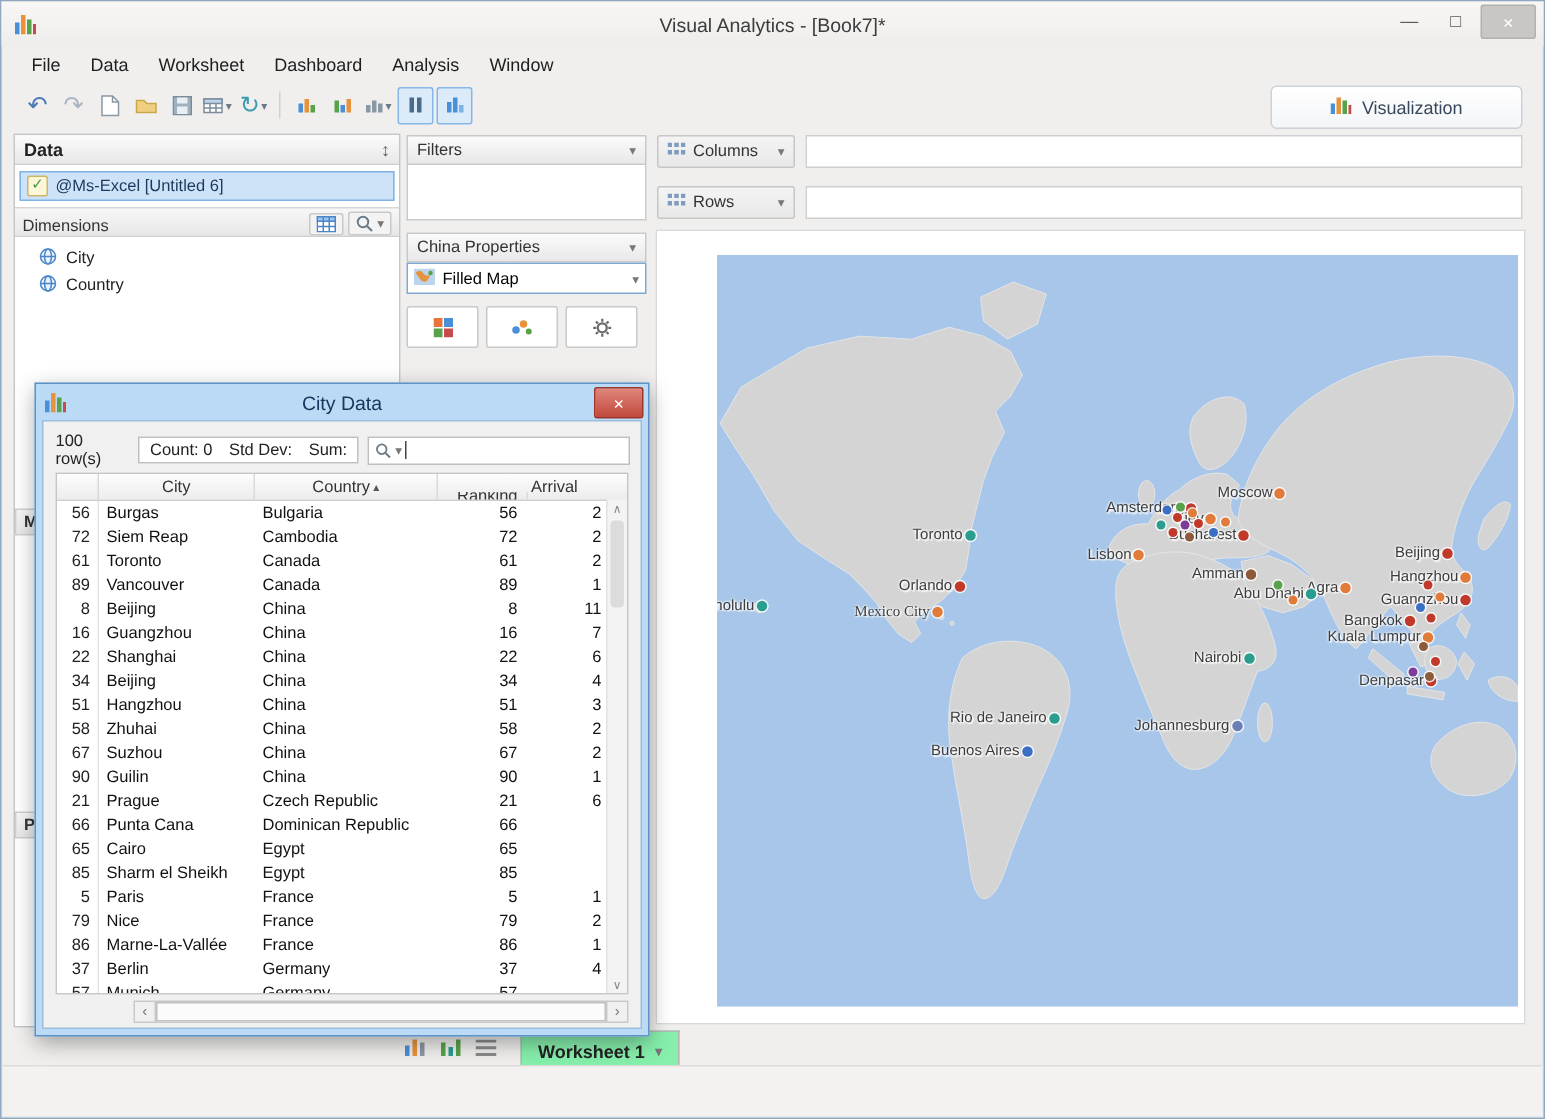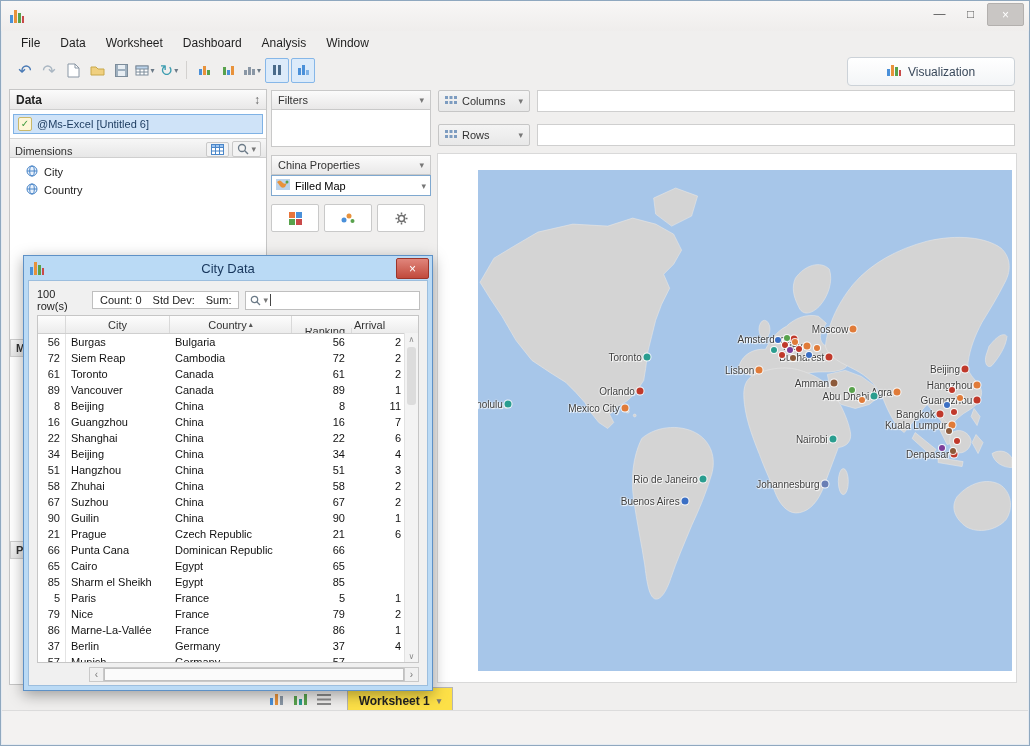--- a/index.html
+++ b/index.html
@@ -148,6 +148,7 @@
           <rect x="12" y="7" width="2" height="7" fill="#c94a4a"></rect>
         </svg>
     </span>
+    <span class="title-text">Visual Analytics - [Book7]*</span>
     <span class="win-controls">
       <span class="win-btn">—</span>
       <span class="win-btn">□</span>

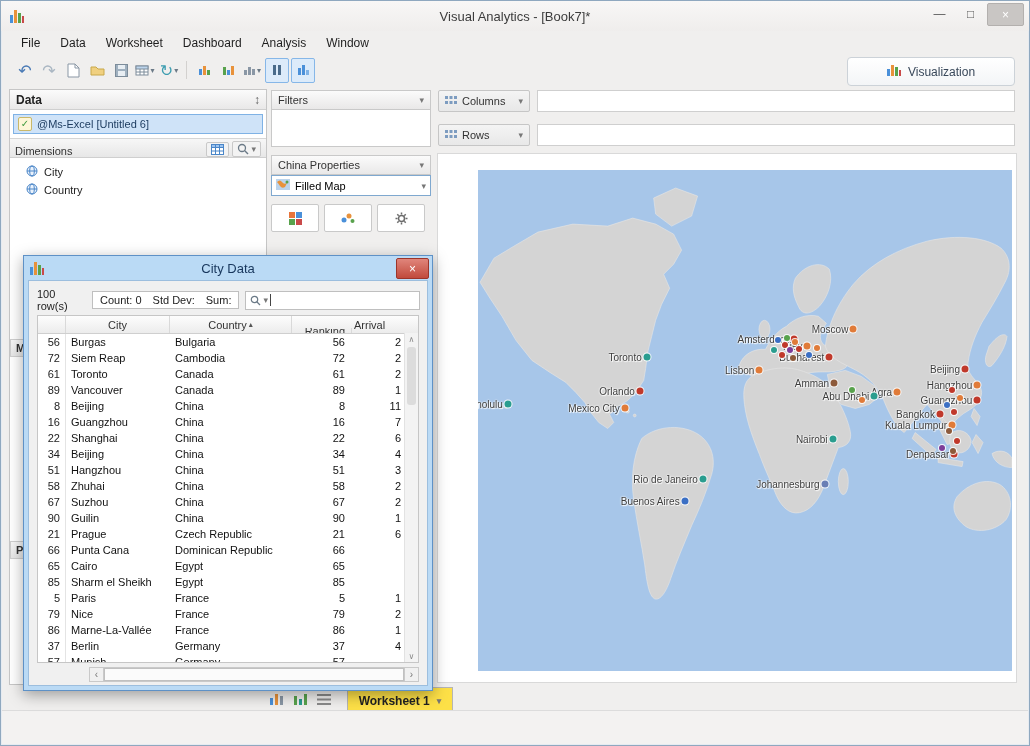--- a/index.html
+++ b/index.html
@@ -446,7 +446,7 @@
           <div class="mdot" style="left: 93.5%; top: 46%; background: rgb(192, 57, 43);"></div>
           <div class="mlabel" style="left: 5.6%; top: 46.8%;">Honolulu</div>
           <div class="mdot" style="left: 5.6%; top: 46.8%; background: rgb(42, 157, 143);"></div>
-          <div class="mlabel" style="left: 27.5%; top: 47.6%;">Mexico City</div>
+          <div class="mlabel" style="left: 27.5%; top: 47.6%; font-family: Liberation Serif, serif;">Mexico City</div>
           <div class="mdot" style="left: 27.5%; top: 47.6%; background: rgb(224, 123, 57);"></div>
           <div class="mlabel" style="left: 86.5%; top: 48.8%;">Bangkok</div>
           <div class="mdot" style="left: 86.5%; top: 48.8%; background: rgb(192, 57, 43);"></div>

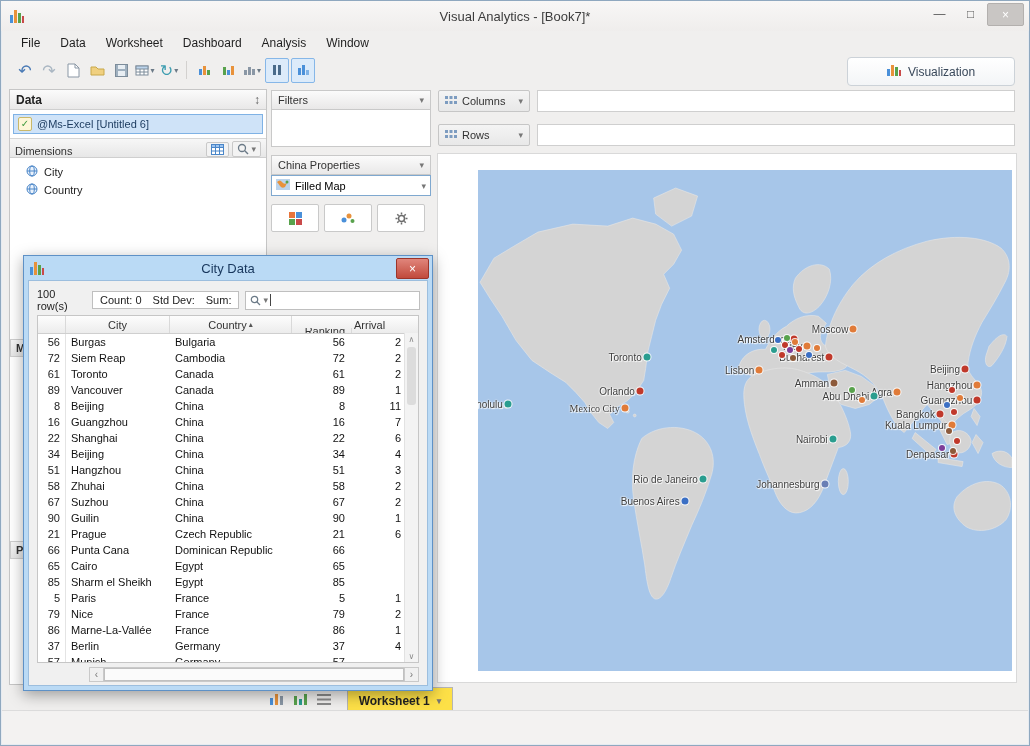--- a/index.html
+++ b/index.html
@@ -85,7 +85,7 @@
   .mdot.small{width:6px;height:6px;}
   
   .bottom-icons{position:absolute;left:268px;top:690px;display:flex;gap:9px;align-items:center;}
-  .ws-tab{position:absolute;left:346px;top:686px;width:106px;height:26px;background:#fde047;
+  .ws-tab{position:absolute;left:346px;top:686px;width:106px;height:26px;background:#86efac;
     border:1px solid #b5b5b5;border-bottom:none;display:flex;align-items:center;justify-content:center;
     gap:7px;font-size:12px;font-weight:bold;color:#222;box-sizing:border-box;}
   .statusbar{position:absolute;left:1px;right:1px;bottom:1px;height:33px;background:#f3f2f1;

